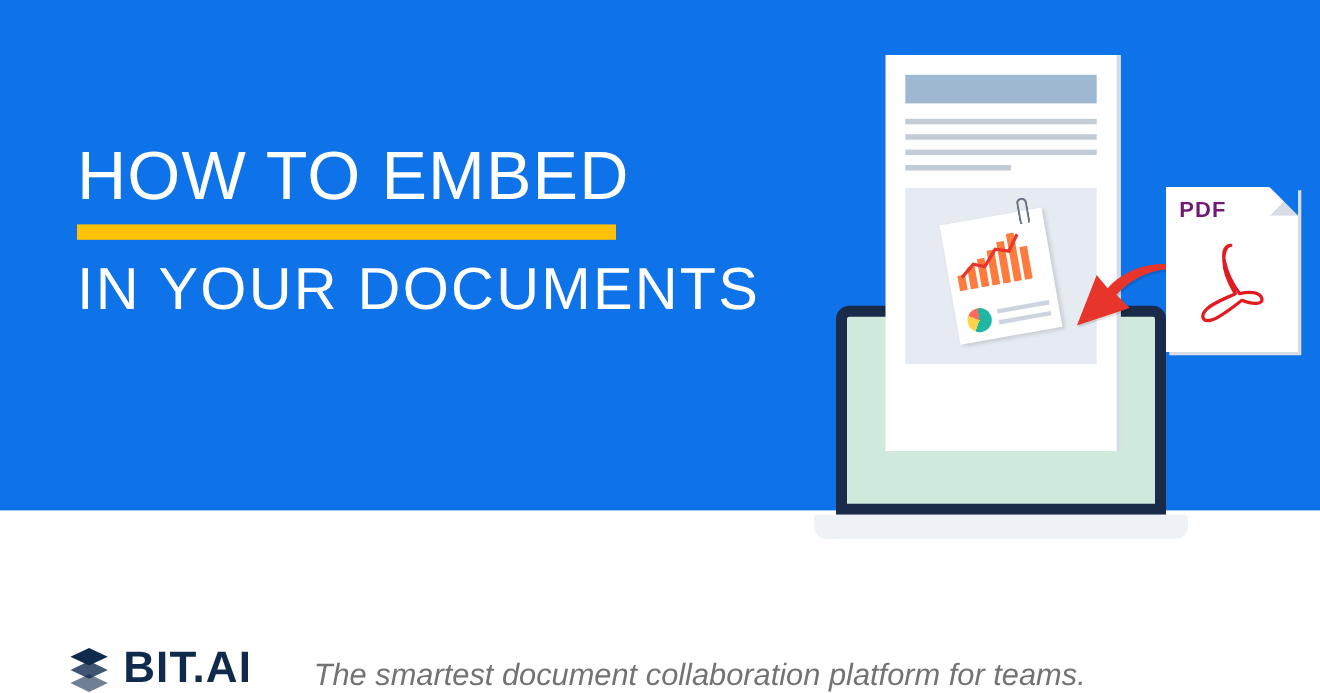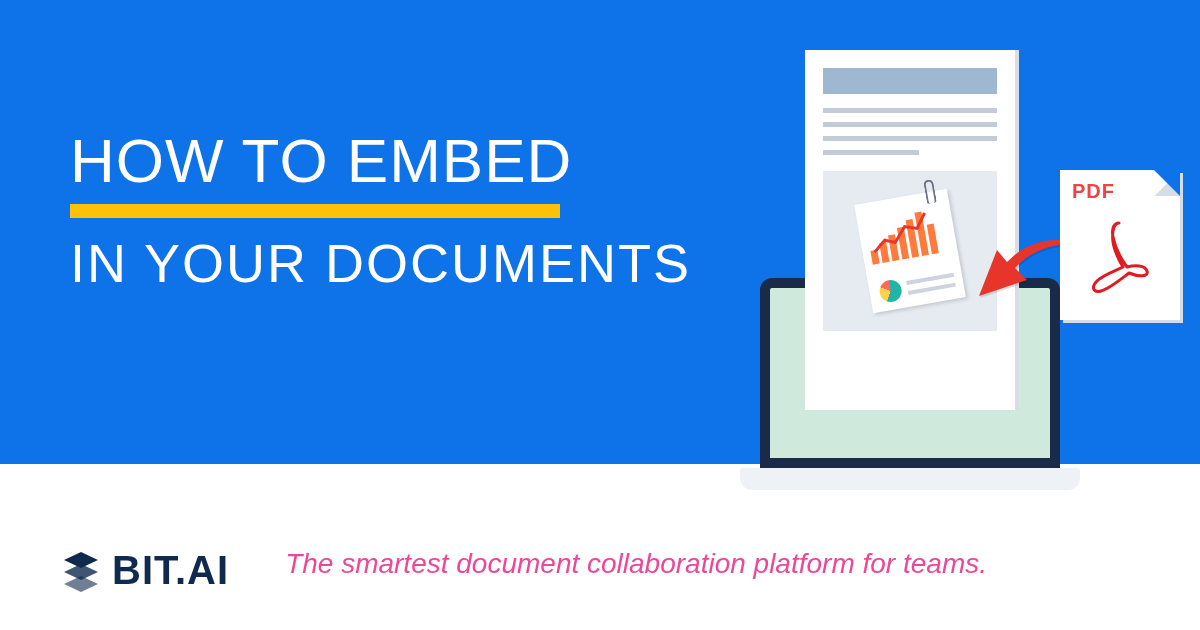--- a/index.html
+++ b/index.html
@@ -209,7 +209,7 @@
 .pdf-label {
   position: absolute;
   top: 10px; left: 12px;
-  color: #ef4444;
+  color: #701a75;
   font-weight: 800;
   font-size: 20px;
   letter-spacing: 1px;

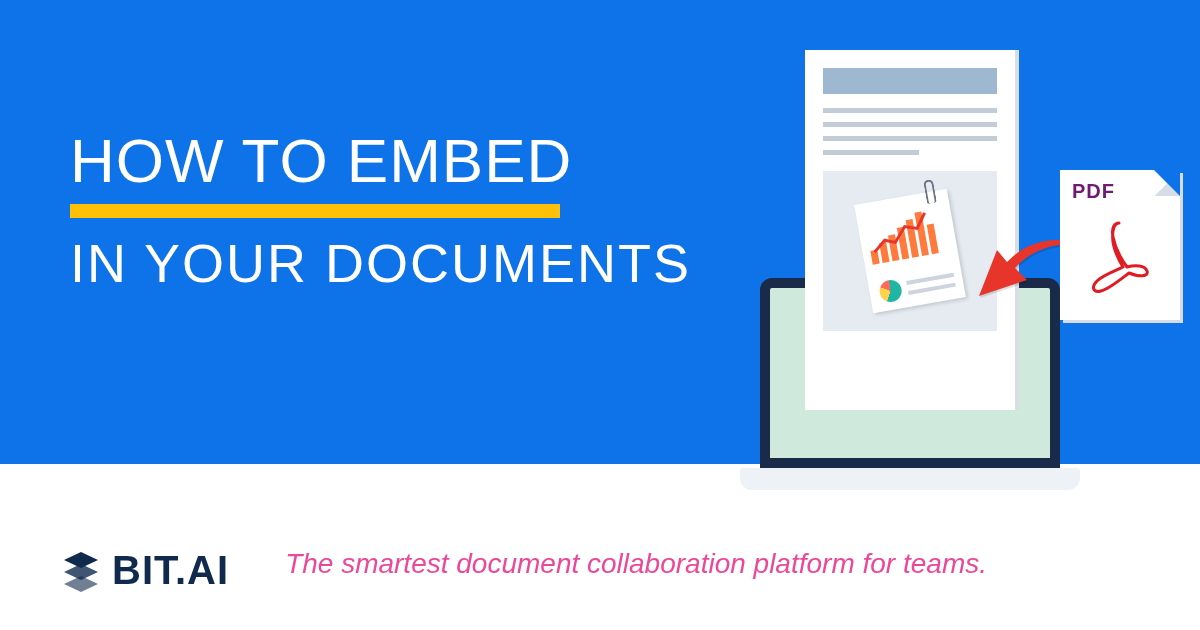--- a/index.html
+++ b/index.html
@@ -229,7 +229,7 @@
   height: 82px;
   background: #fff;
   display: flex;
-  align-items: flex-start;
+  align-items: flex-end;
   padding: 0 60px;
   gap: 56px;
 }

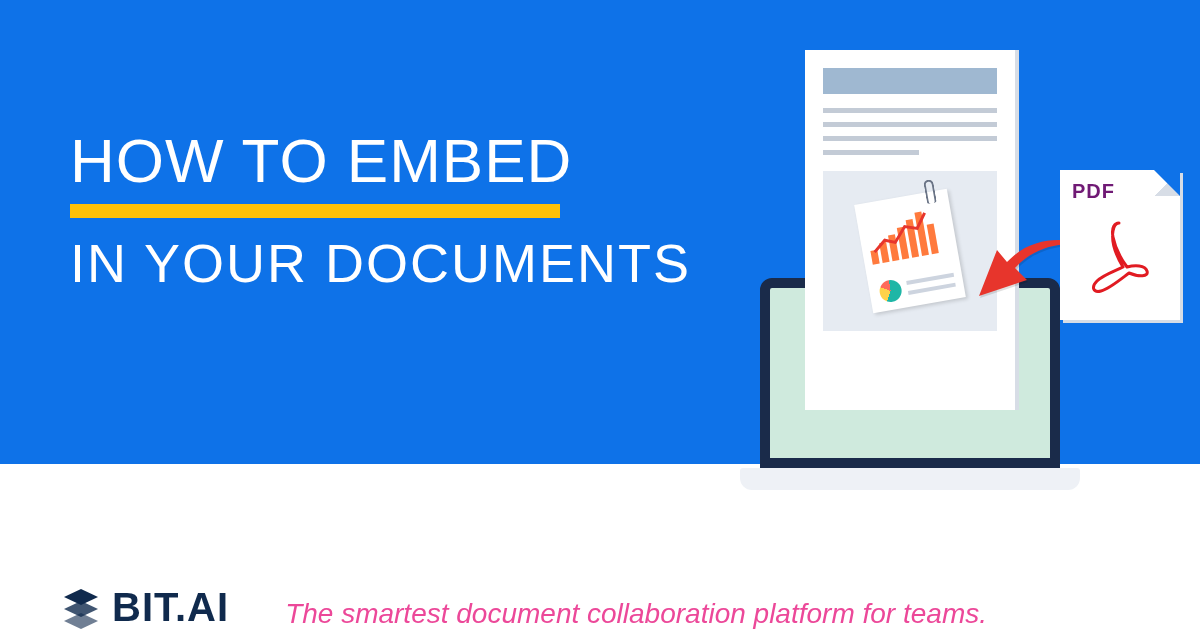--- a/index.html
+++ b/index.html
@@ -248,7 +248,7 @@
 .tagline {
   font-size: 28px;
   font-style: italic;
-  color: #ec4899;
+  color: #737373;
   font-weight: 500;
 }
 </style>

